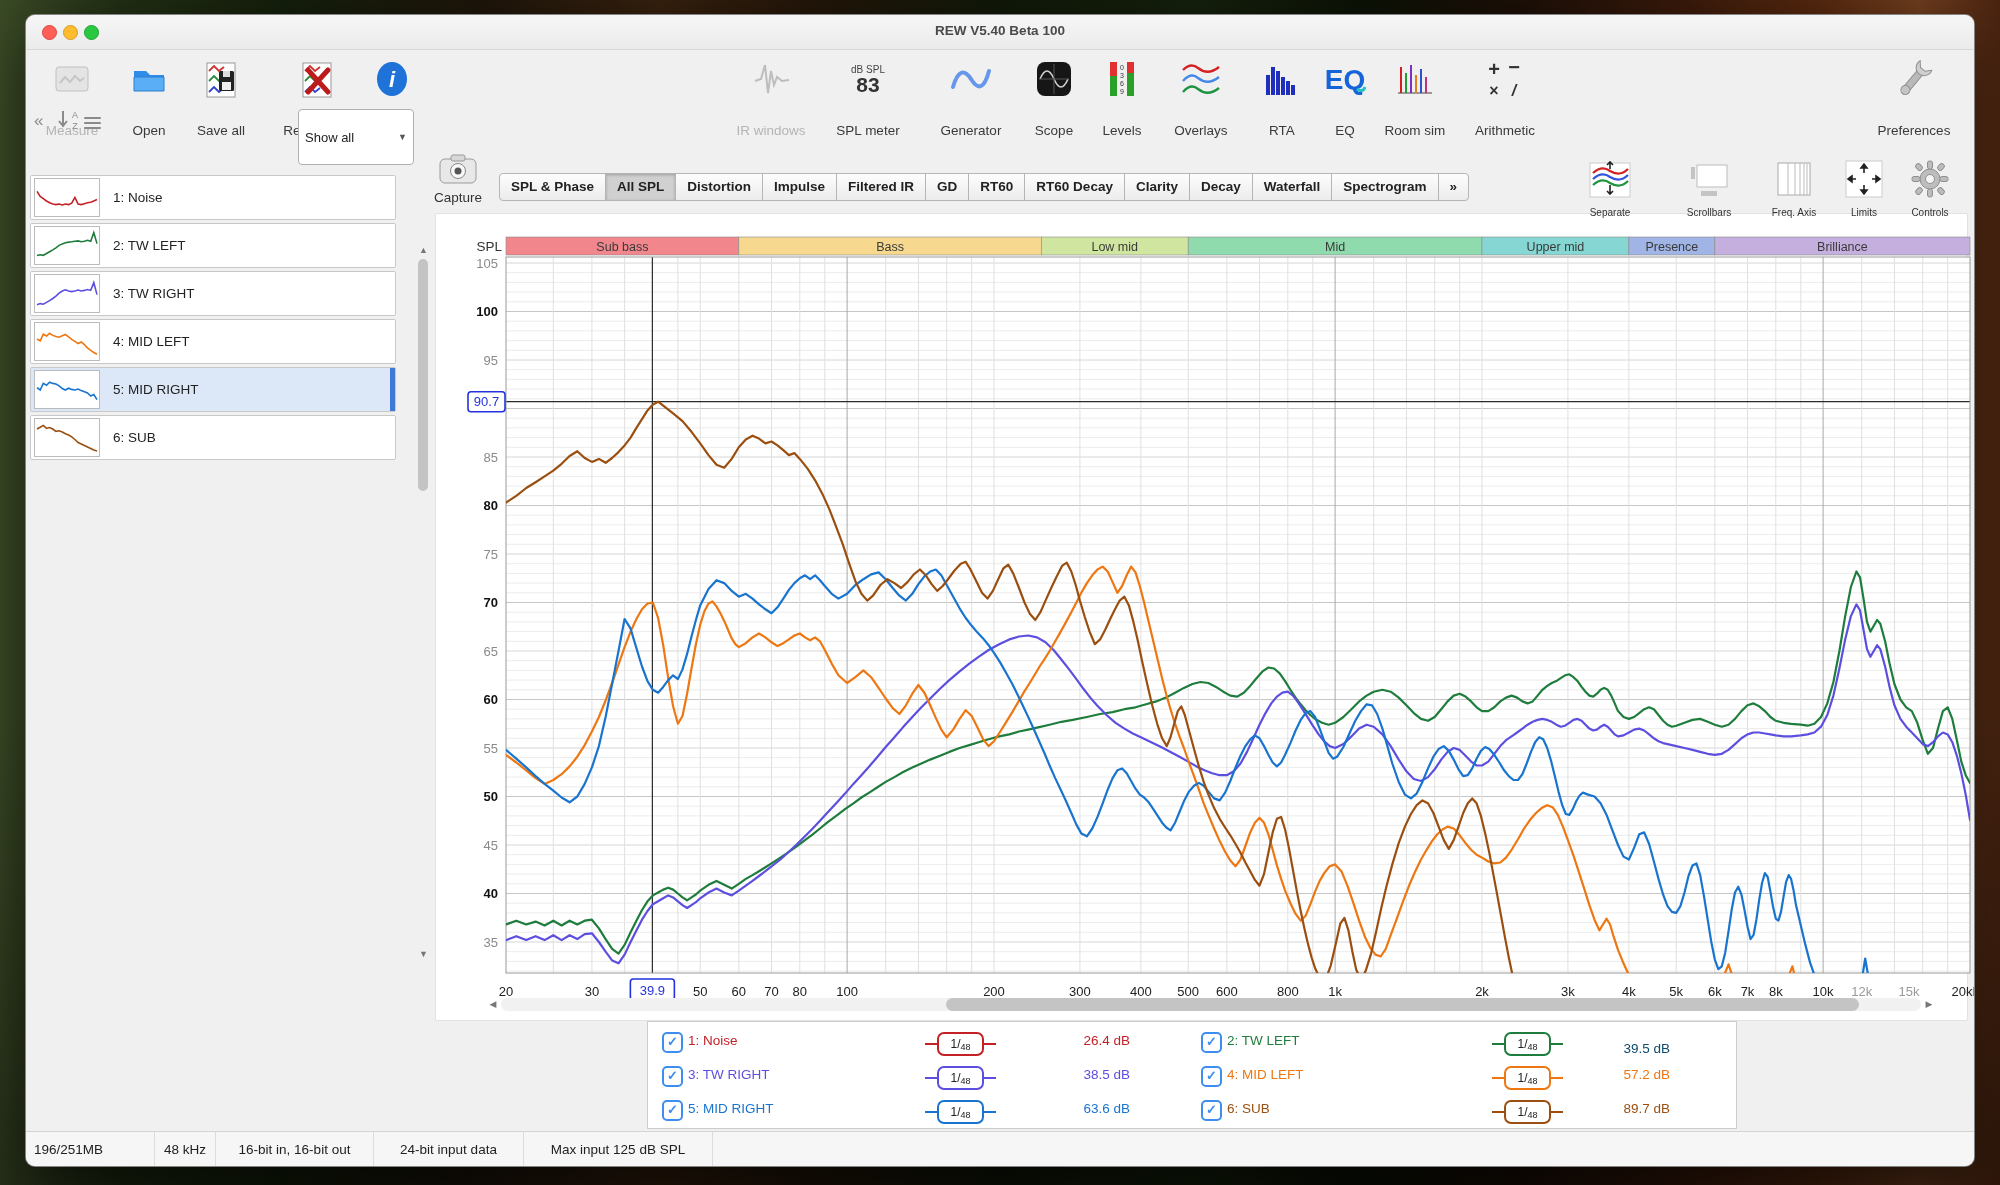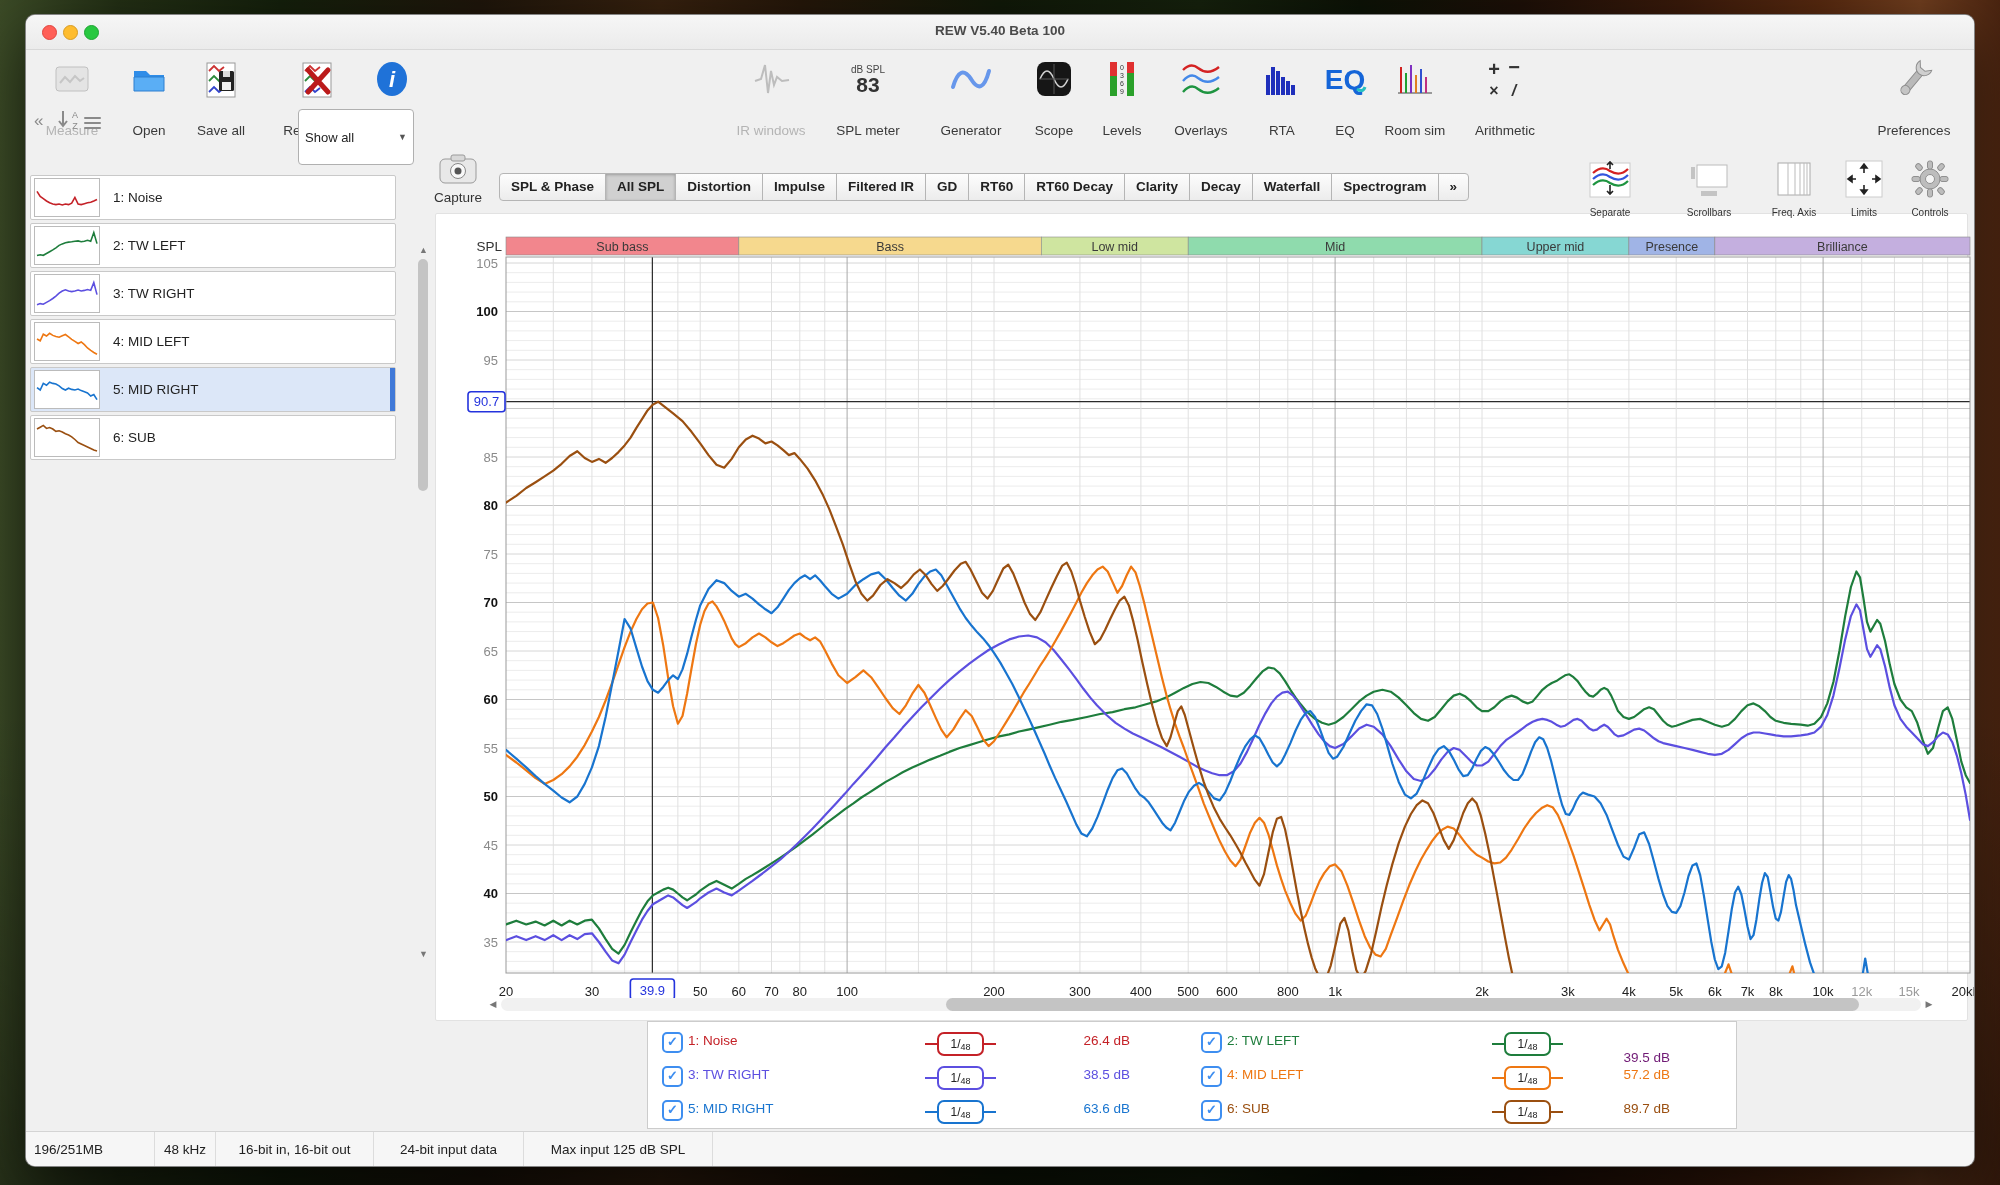--- a/index.html
+++ b/index.html
@@ -683,7 +683,7 @@
             </span>
             <span class="seg" style="background: rgb(30, 125, 60);"></span>
           </span>
-      <span class="lg-val" style="left: 910px; top: 18px; color: #701a75;">39.5 dB</span>
+      <span class="lg-val" style="left: 910px; top: 9px; color: #0c4a6e;">39.5 dB</span>
     </div>
     <div class="lg-row" style="left:0;top:44px">
       <span class="cbx" style="left:553px">✓</span>

